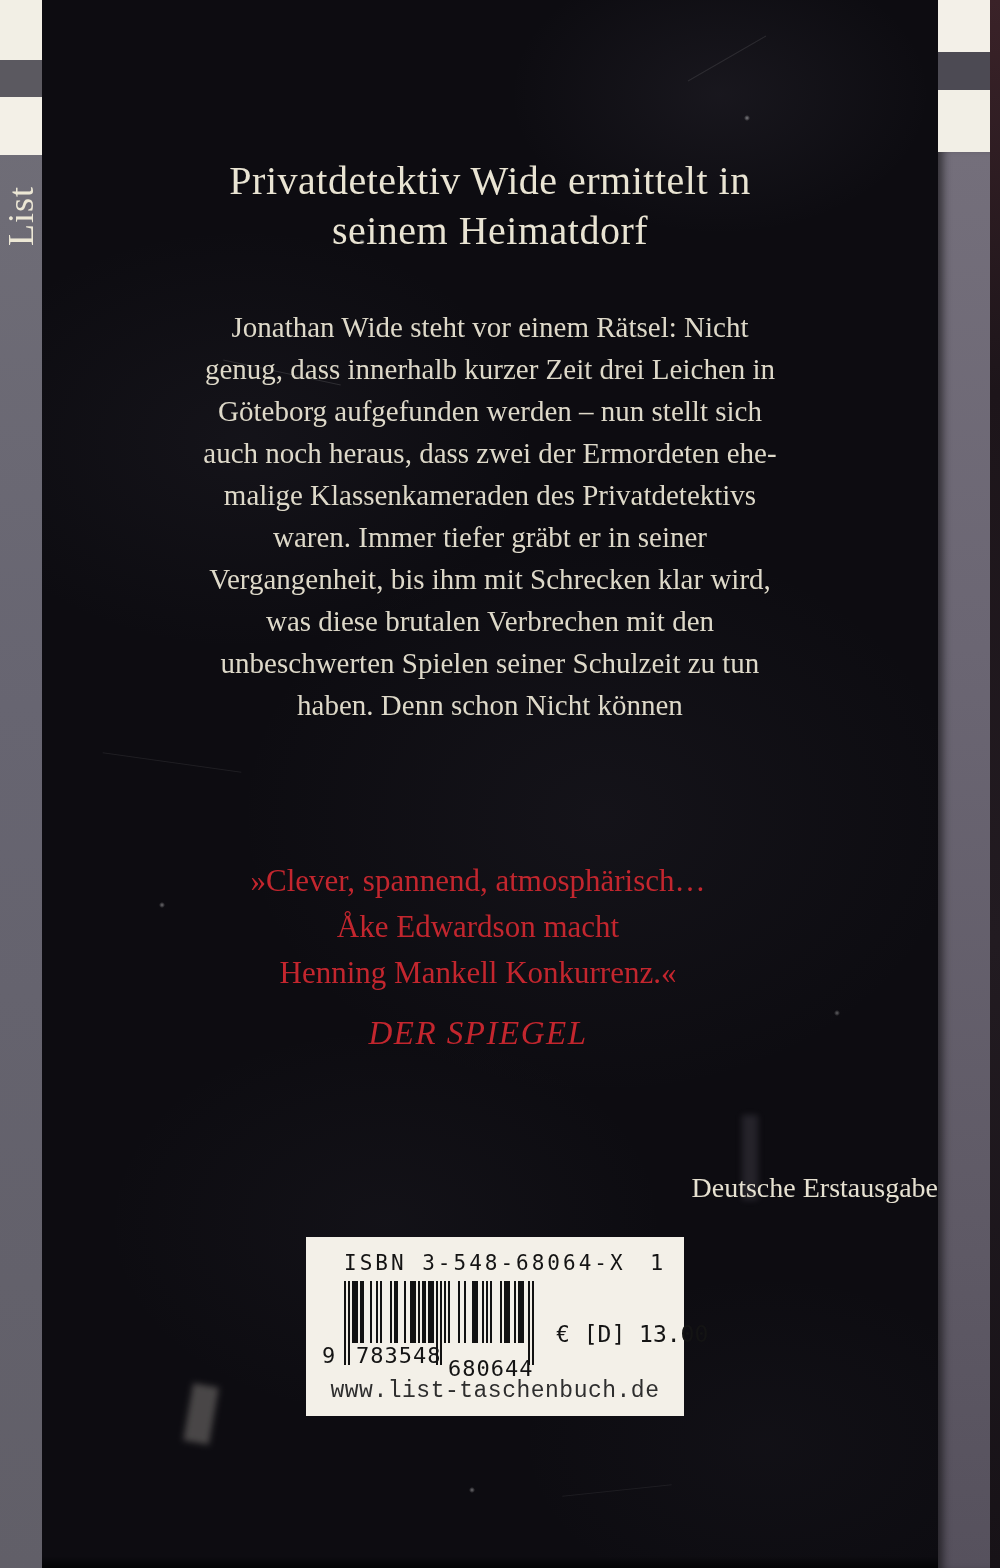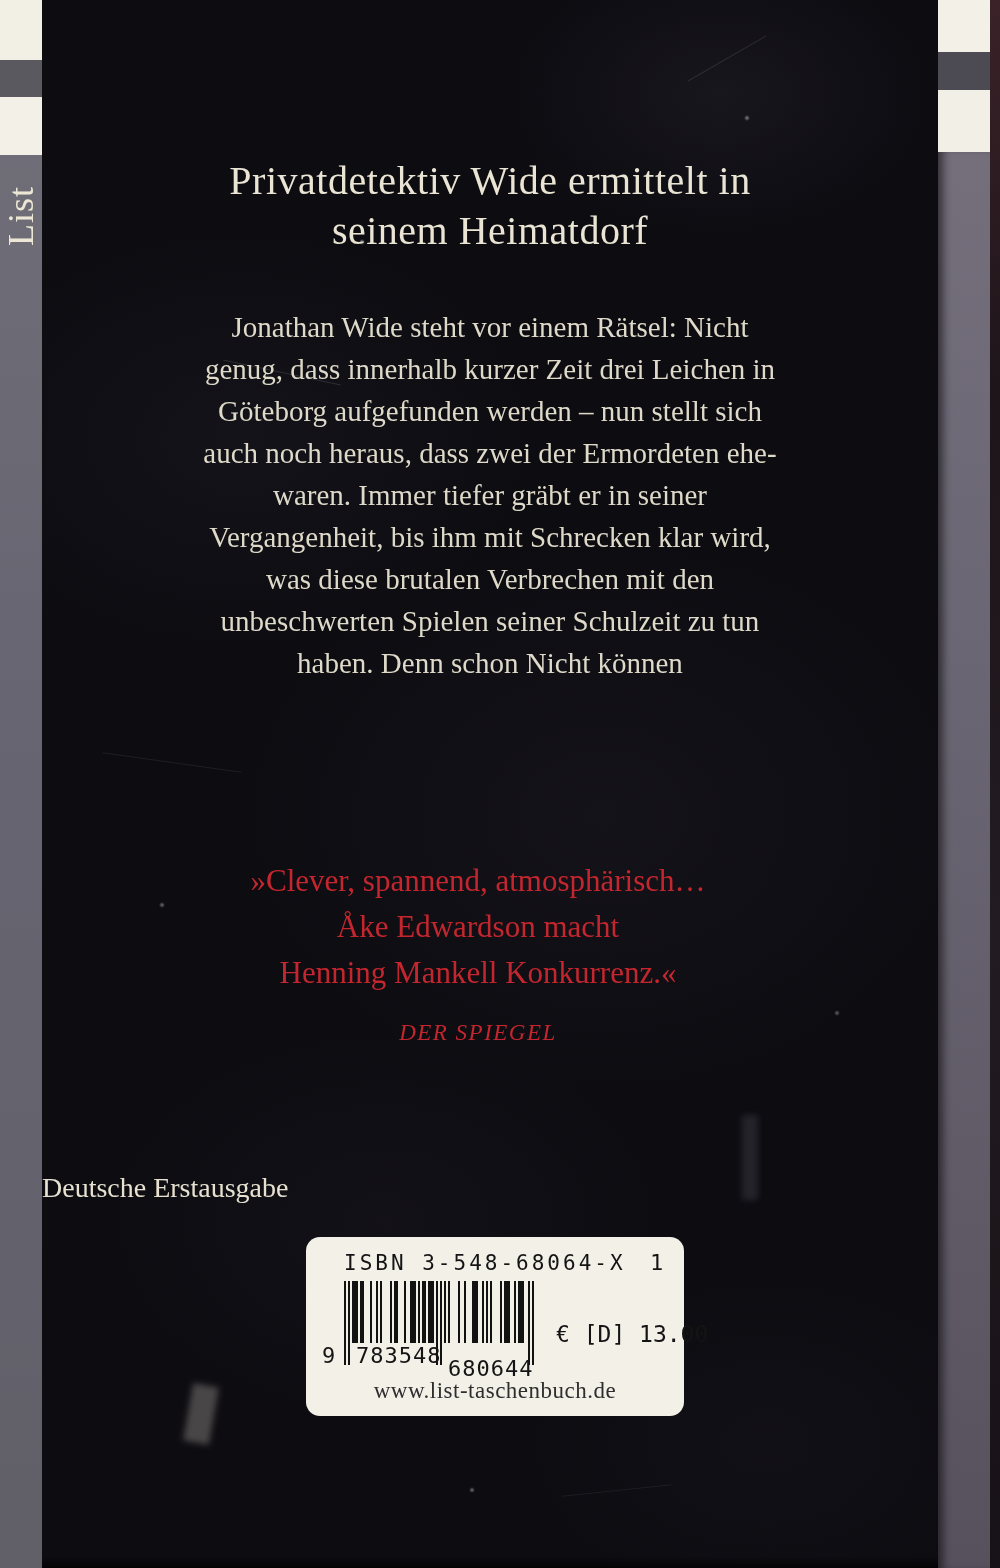--- a/index.html
+++ b/index.html
@@ -112,6 +112,7 @@
       <div>genug, dass innerhalb kurzer Zeit drei Leichen in</div>
       <div>Göteborg aufgefunden werden – nun stellt sich</div>
       <div>auch noch heraus, dass zwei der Ermordeten ehe-</div>
+      <div>malige Klassenkameraden des Privatdetektivs</div>
       <div>waren. Immer tiefer gräbt er in seiner</div>
       <div>Vergangenheit, bis ihm mit Schrecken klar wird,</div>
       <div>was diese brutalen Verbrechen mit den</div>

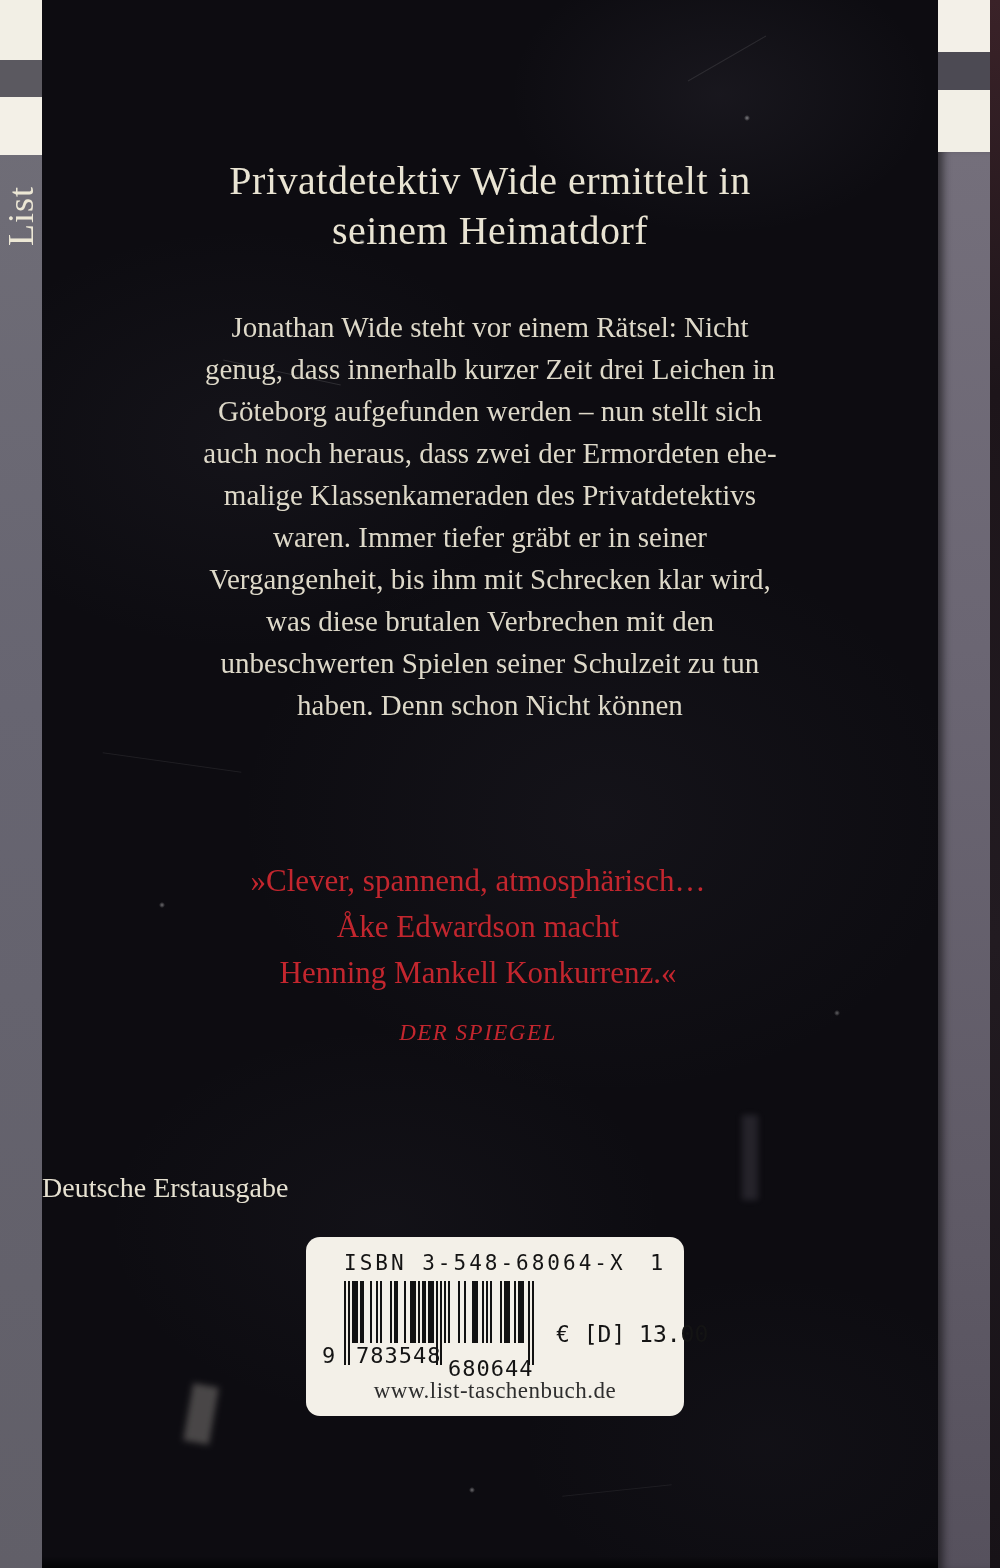--- a/index.html
+++ b/index.html
@@ -54,7 +54,7 @@
          color:#ded9c9;font-size:29px;line-height:42px;}
   .quote{position:absolute;left:0;top:858px;width:872px;text-align:center;
          color:var(--accent,#c3262e);font-size:31px;line-height:46px;}
-  .quote .attribution{margin-top:14px;font-size:23px;font-style:italic;letter-spacing:1.5px;}
+  .quote .attribution{margin-top:14px;font-size:33px;font-style:italic;letter-spacing:1.5px;}
   .edition{position:absolute;left:0;top:1172px;width:896px;text-align:left;
            color:#e6e1d1;font-size:28px;}
 

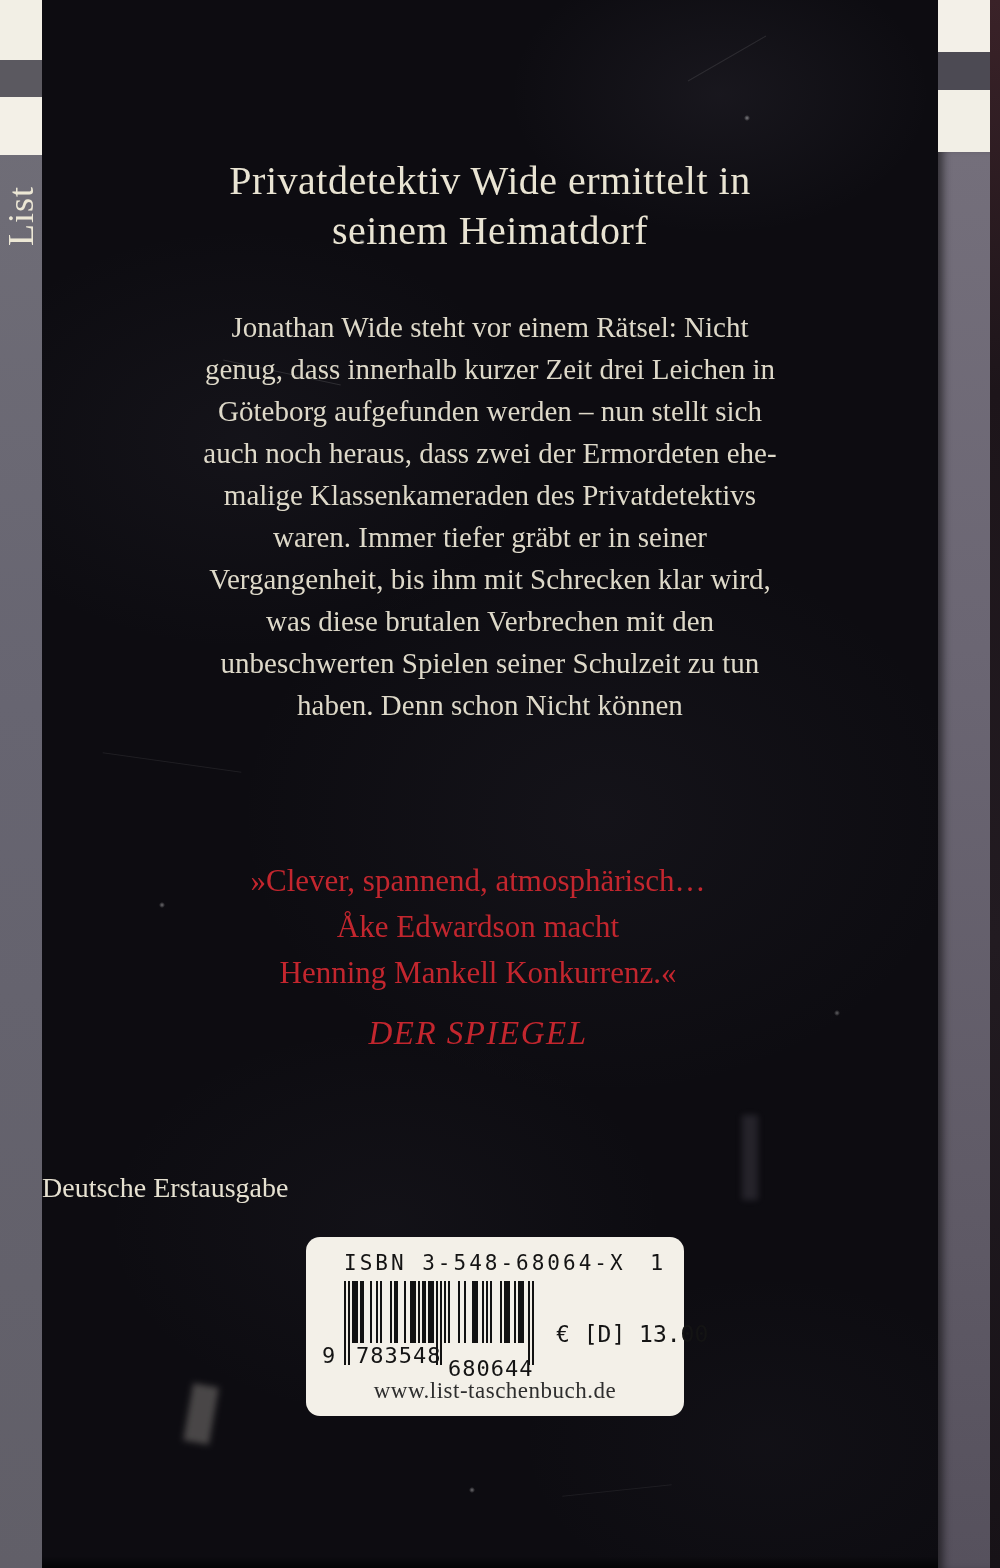--- a/index.html
+++ b/index.html
@@ -55,7 +55,7 @@
   .quote{position:absolute;left:0;top:858px;width:872px;text-align:center;
          color:var(--accent,#c3262e);font-size:31px;line-height:46px;}
   .quote .attribution{margin-top:14px;font-size:33px;font-style:italic;letter-spacing:1.5px;}
-  .edition{position:absolute;left:0;top:1172px;width:896px;text-align:left;
+  .edition{position:absolute;left:0;top:1172px;width:896px;text-align:right;
            color:#e6e1d1;font-size:28px;}
 
   

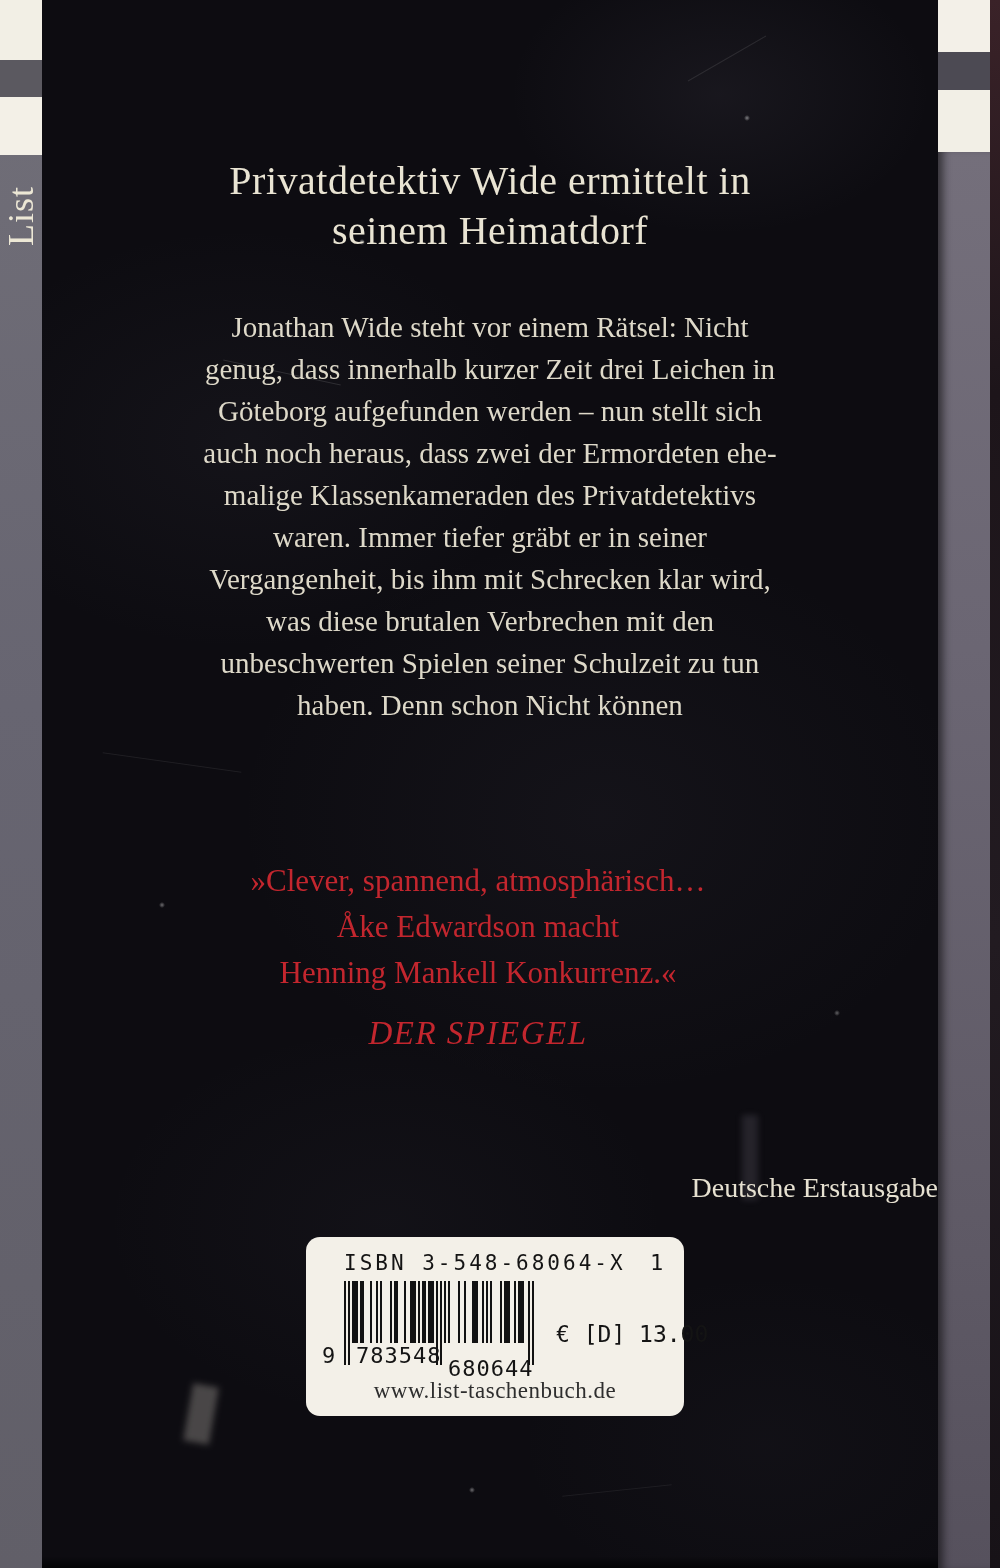--- a/index.html
+++ b/index.html
@@ -60,7 +60,7 @@
 
   
   .bc-box{position:absolute;left:264px;top:1237px;width:378px;height:179px;
-          background:#f3f0e8;border-radius:14px;color:#141414;}
+          background:#f3f0e8;border-radius:0;color:#141414;}
   .bc-isbn{position:absolute;left:38px;top:14px;font-family:"DejaVu Sans Mono","Liberation Mono",monospace;
            font-size:21px;letter-spacing:3px;}
   .bc-run{position:absolute;left:344px;top:13px;font-family:"DejaVu Sans Mono","Liberation Mono",monospace;

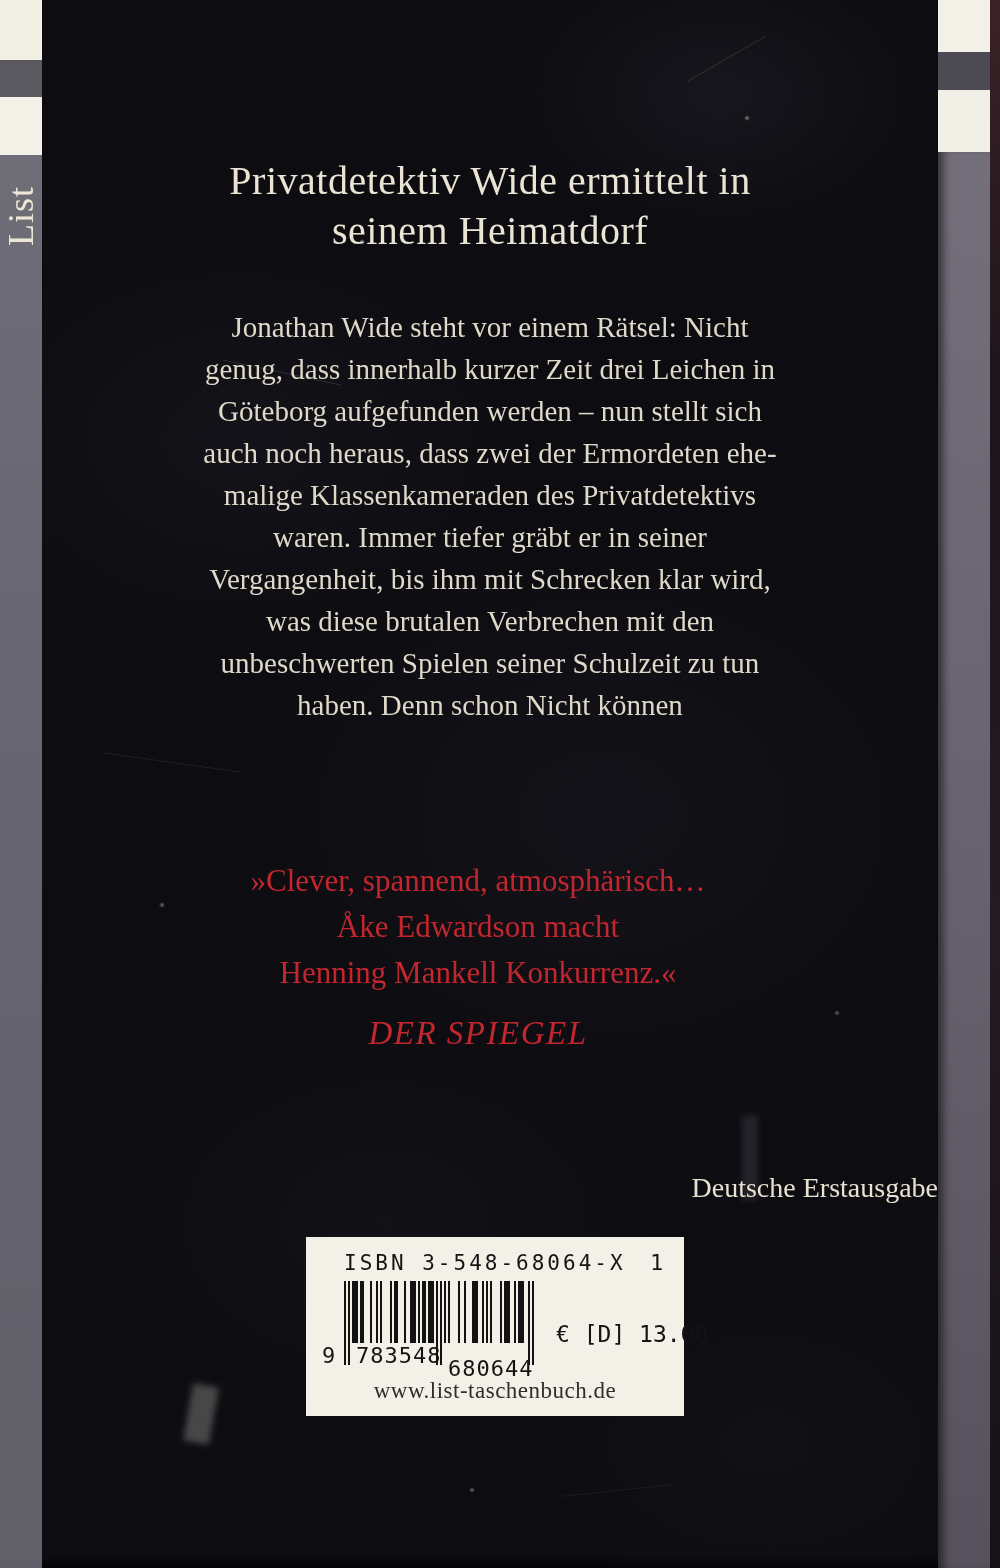--- a/index.html
+++ b/index.html
@@ -77,7 +77,7 @@
   .bc-price{position:absolute;left:250px;top:84px;font-family:"DejaVu Sans Mono","Liberation Mono",monospace;
             font-size:23px;white-space:nowrap;}
   .bc-web{position:absolute;left:0;top:141px;width:378px;text-align:center;color:#2e2e2e;
-          font-family:Liberation Serif, serif;font-size:23px;letter-spacing:.5px;}
+          font-family:Liberation Mono, monospace;font-size:23px;letter-spacing:.5px;}
 </style>
 </head>
 <body>

